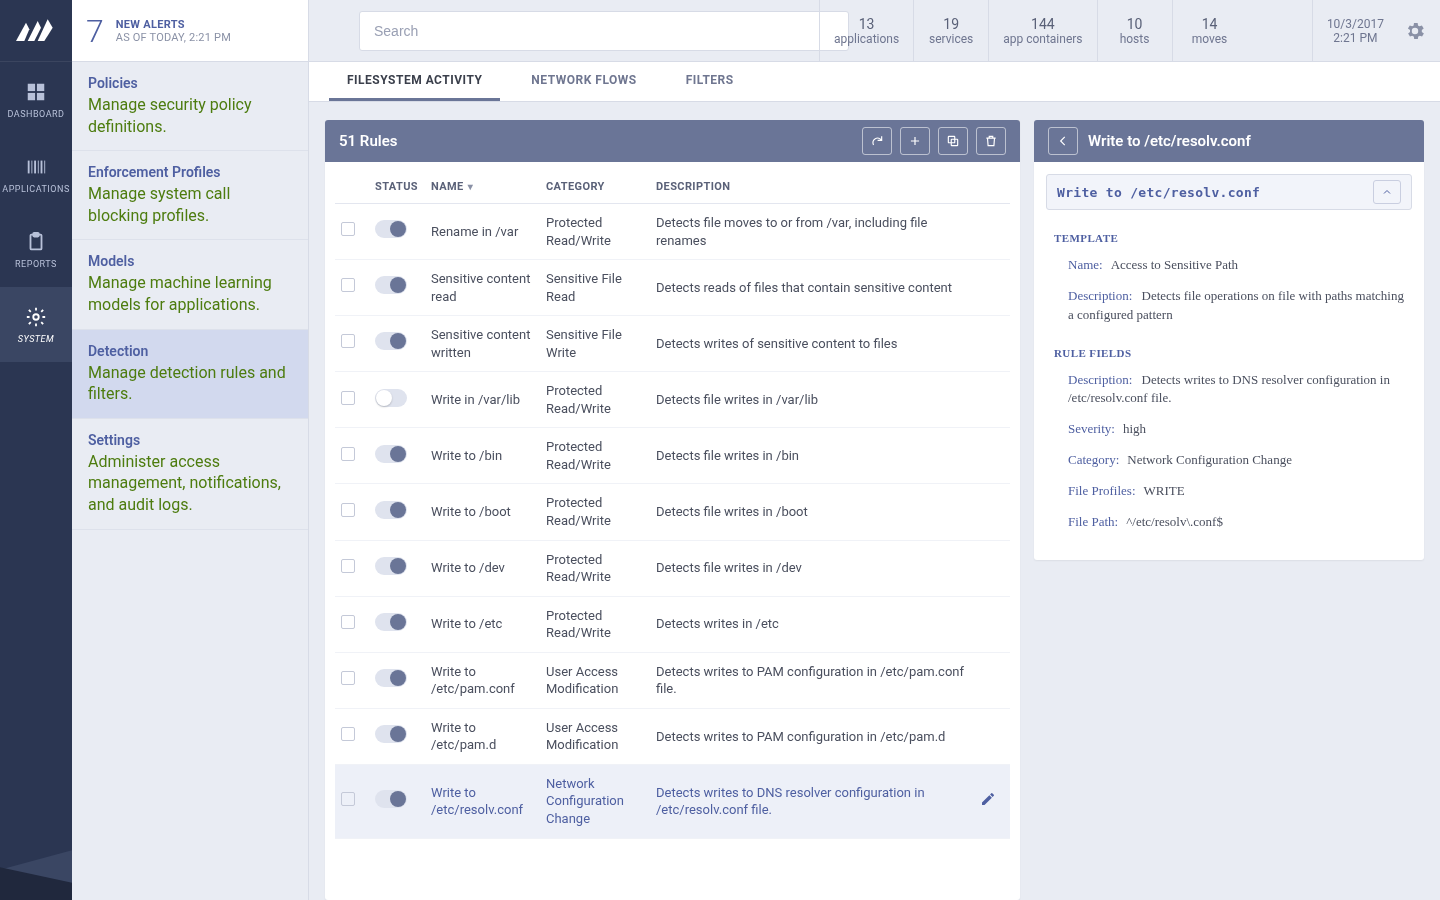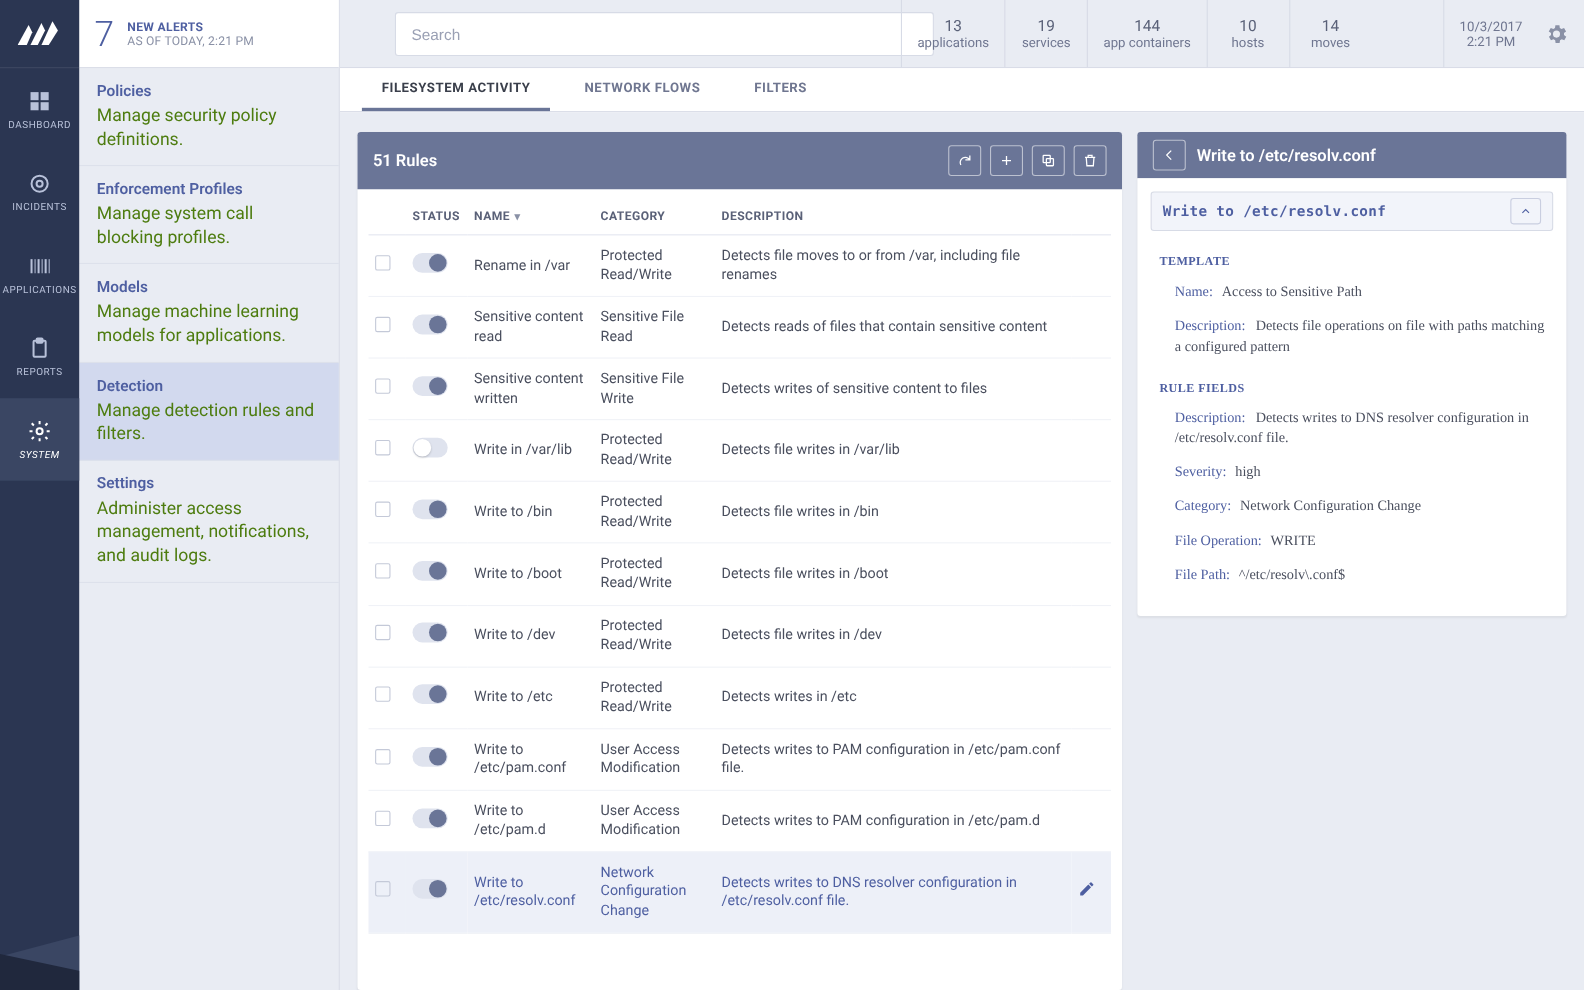--- a/index.html
+++ b/index.html
@@ -247,7 +247,7 @@
   .panel-head {
     background: #6a7597;
     color: #ffffff;
-    height: 52px;
+    height: 42px;
     display: flex;
     align-items: center;
     padding: 0 14px;

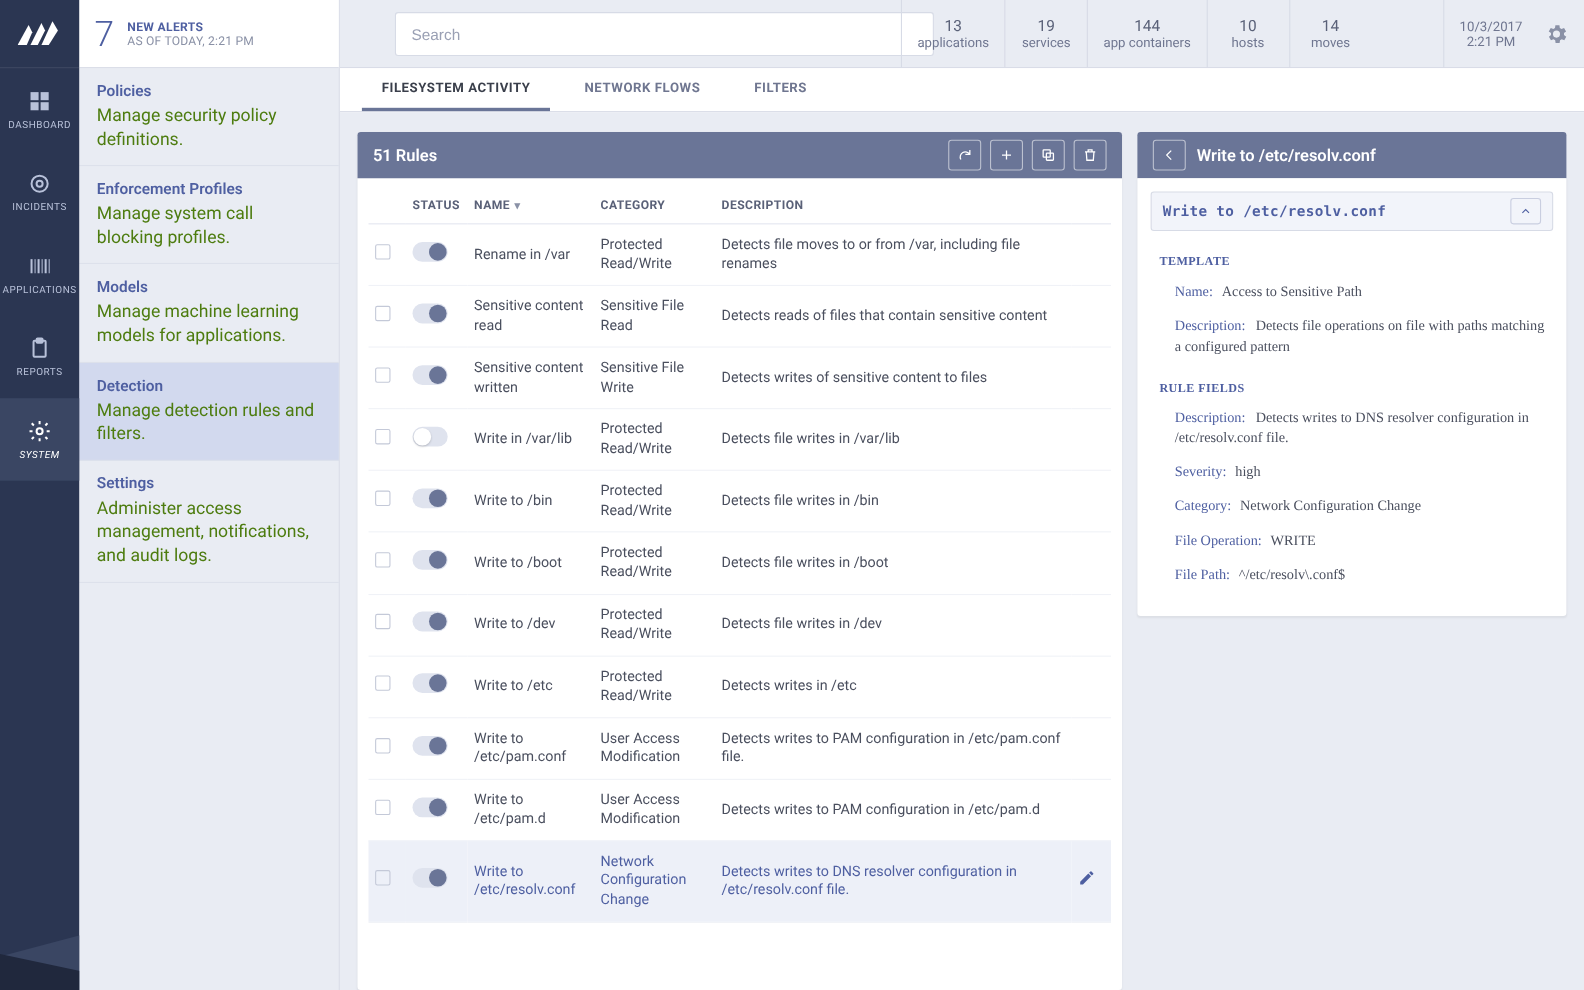--- a/index.html
+++ b/index.html
@@ -426,15 +426,6 @@
         </svg>
       </span>
     <span>DASHBOARD</span>
-  </div>
-  <div class="rail-item">
-    <span class="ic">
-        <svg viewBox="0 0 24 24" fill="none" stroke="currentColor" stroke-width="2">
-          <circle cx="12" cy="12" r="8"></circle>
-          <circle cx="12" cy="12" r="3"></circle>
-        </svg>
-      </span>
-    <span>INCIDENTS</span>
   </div>
   <div class="rail-item">
     <span class="ic">

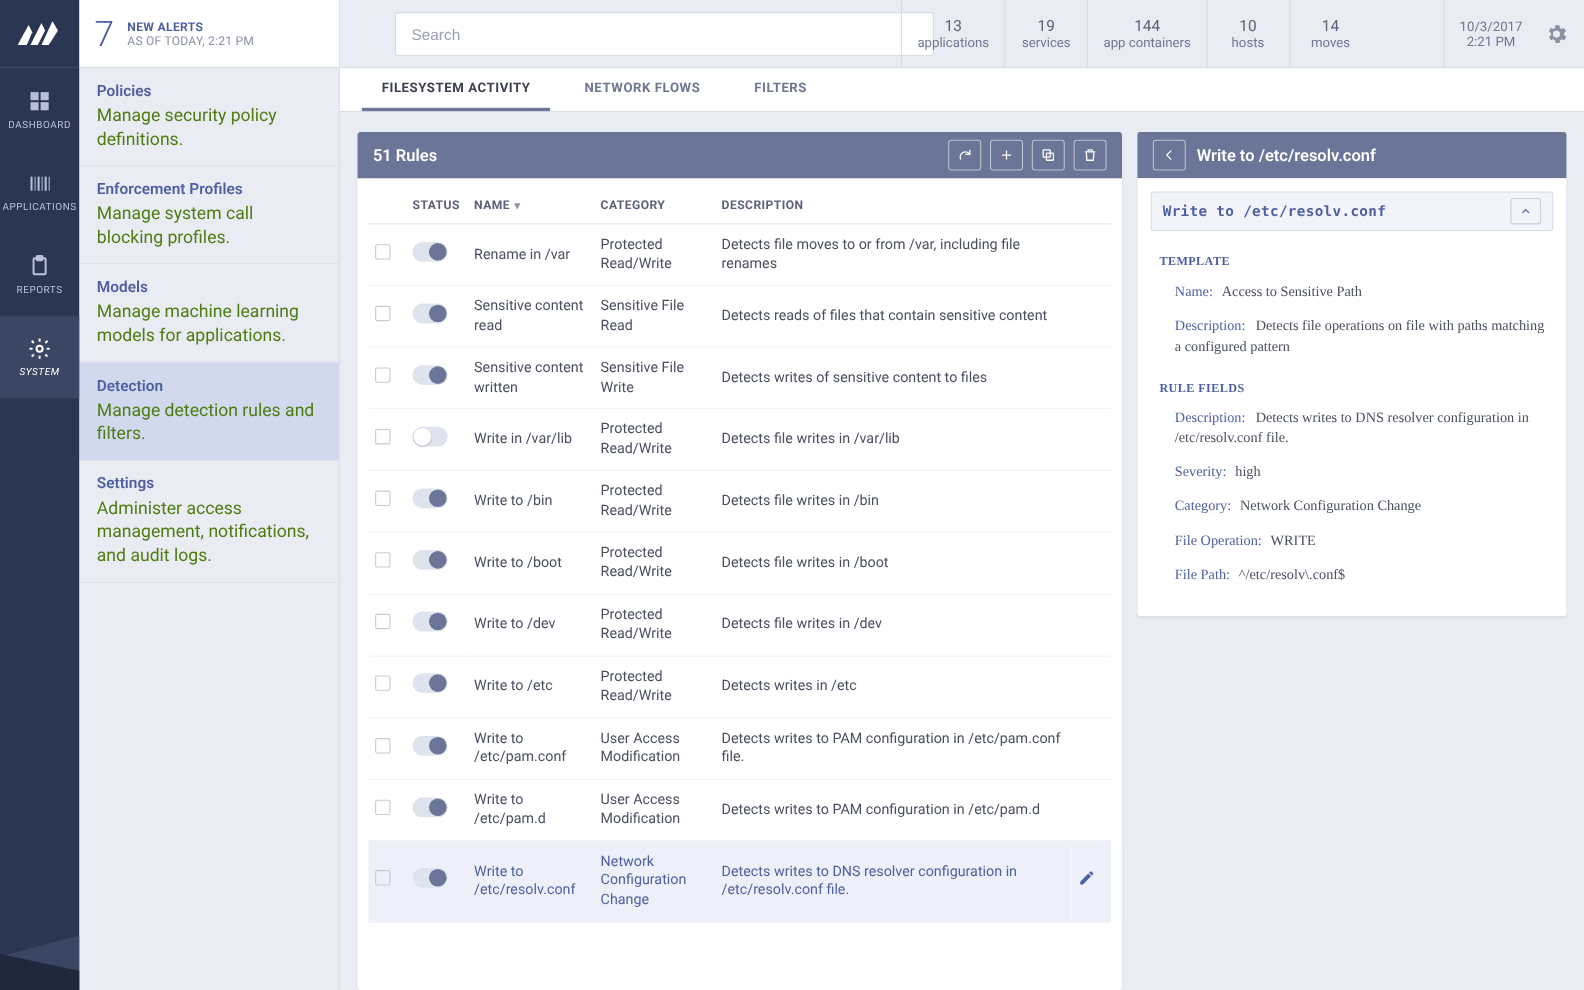--- a/index.html
+++ b/index.html
@@ -745,7 +745,7 @@
             <span class="v">Network Configuration Change</span>
           </div>
           <div class="kv">
-            <span class="k">File Operation:</span>
+            <span class="k">File Profiles:</span>
             <span class="v">WRITE</span>
           </div>
           <div class="kv">

